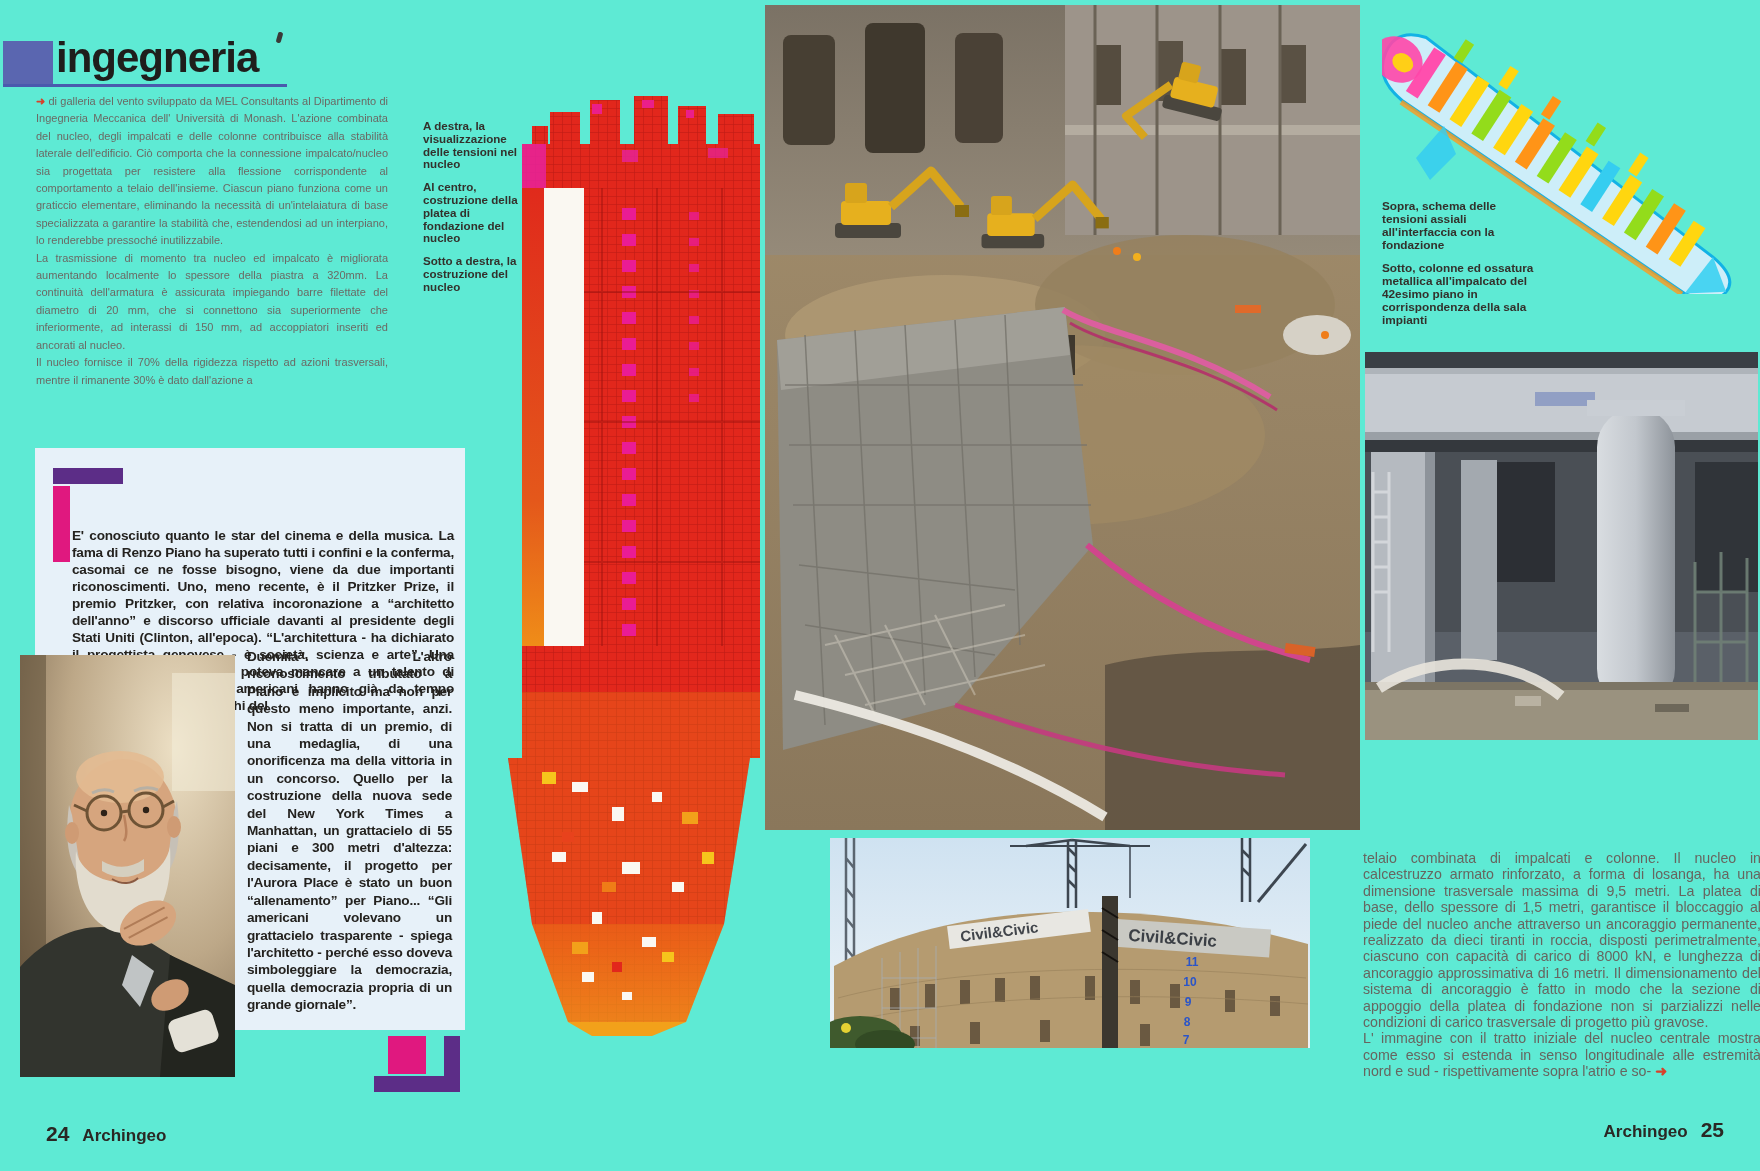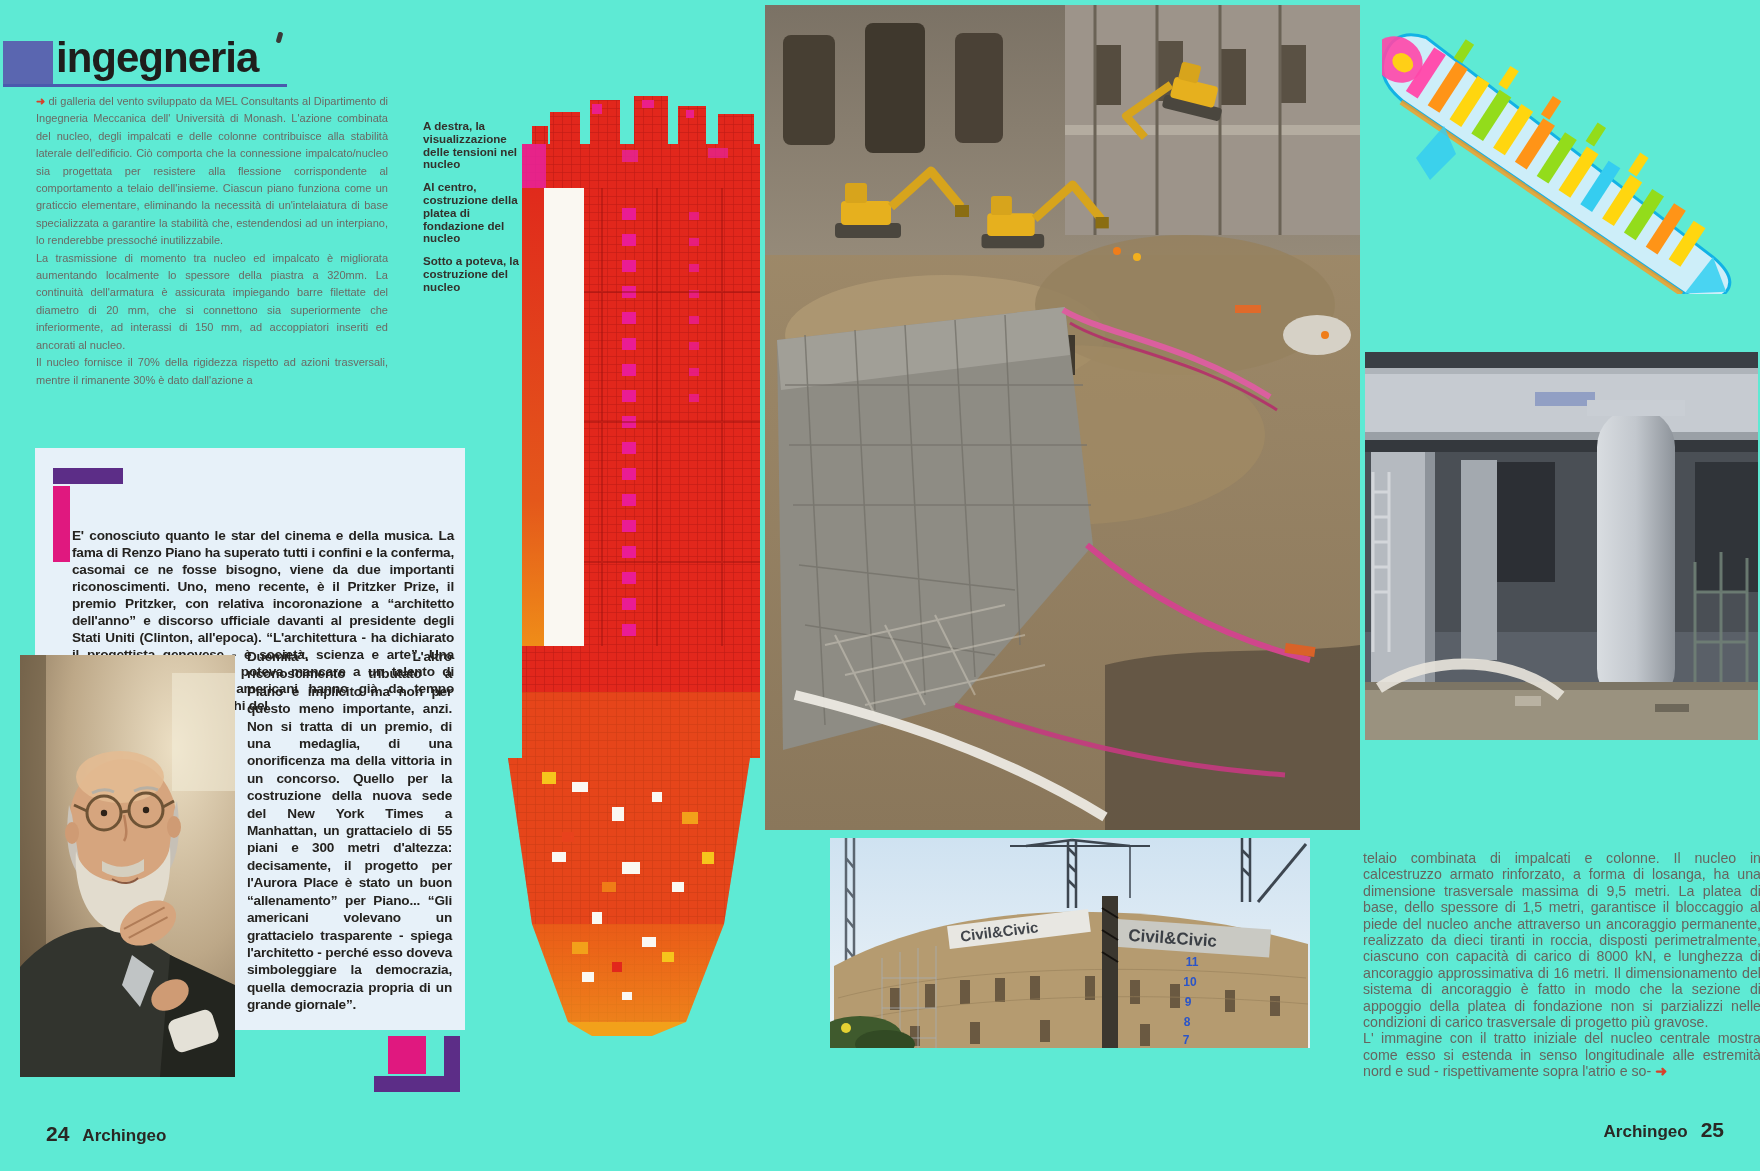--- a/index.html
+++ b/index.html
@@ -306,6 +306,10 @@
     <polygon points="34,156 62,124 74,152 48,178" fill="#35cdf0" opacity="0.85"></polygon>
   </svg>
 
+  <div class="abs capr">
+    <p>Sopra, schema delle tensioni assiali all'interfaccia con la fondazione</p>
+    <p>Sotto, colonne ed ossatura metallica all'impalcato del 42esimo piano in corrispondenza della sala impianti</p>
+  </div>
 
   <svg class="abs" style="left:1365px;top:352px" width="393" height="388" viewBox="0 0 393 388">
     <defs>

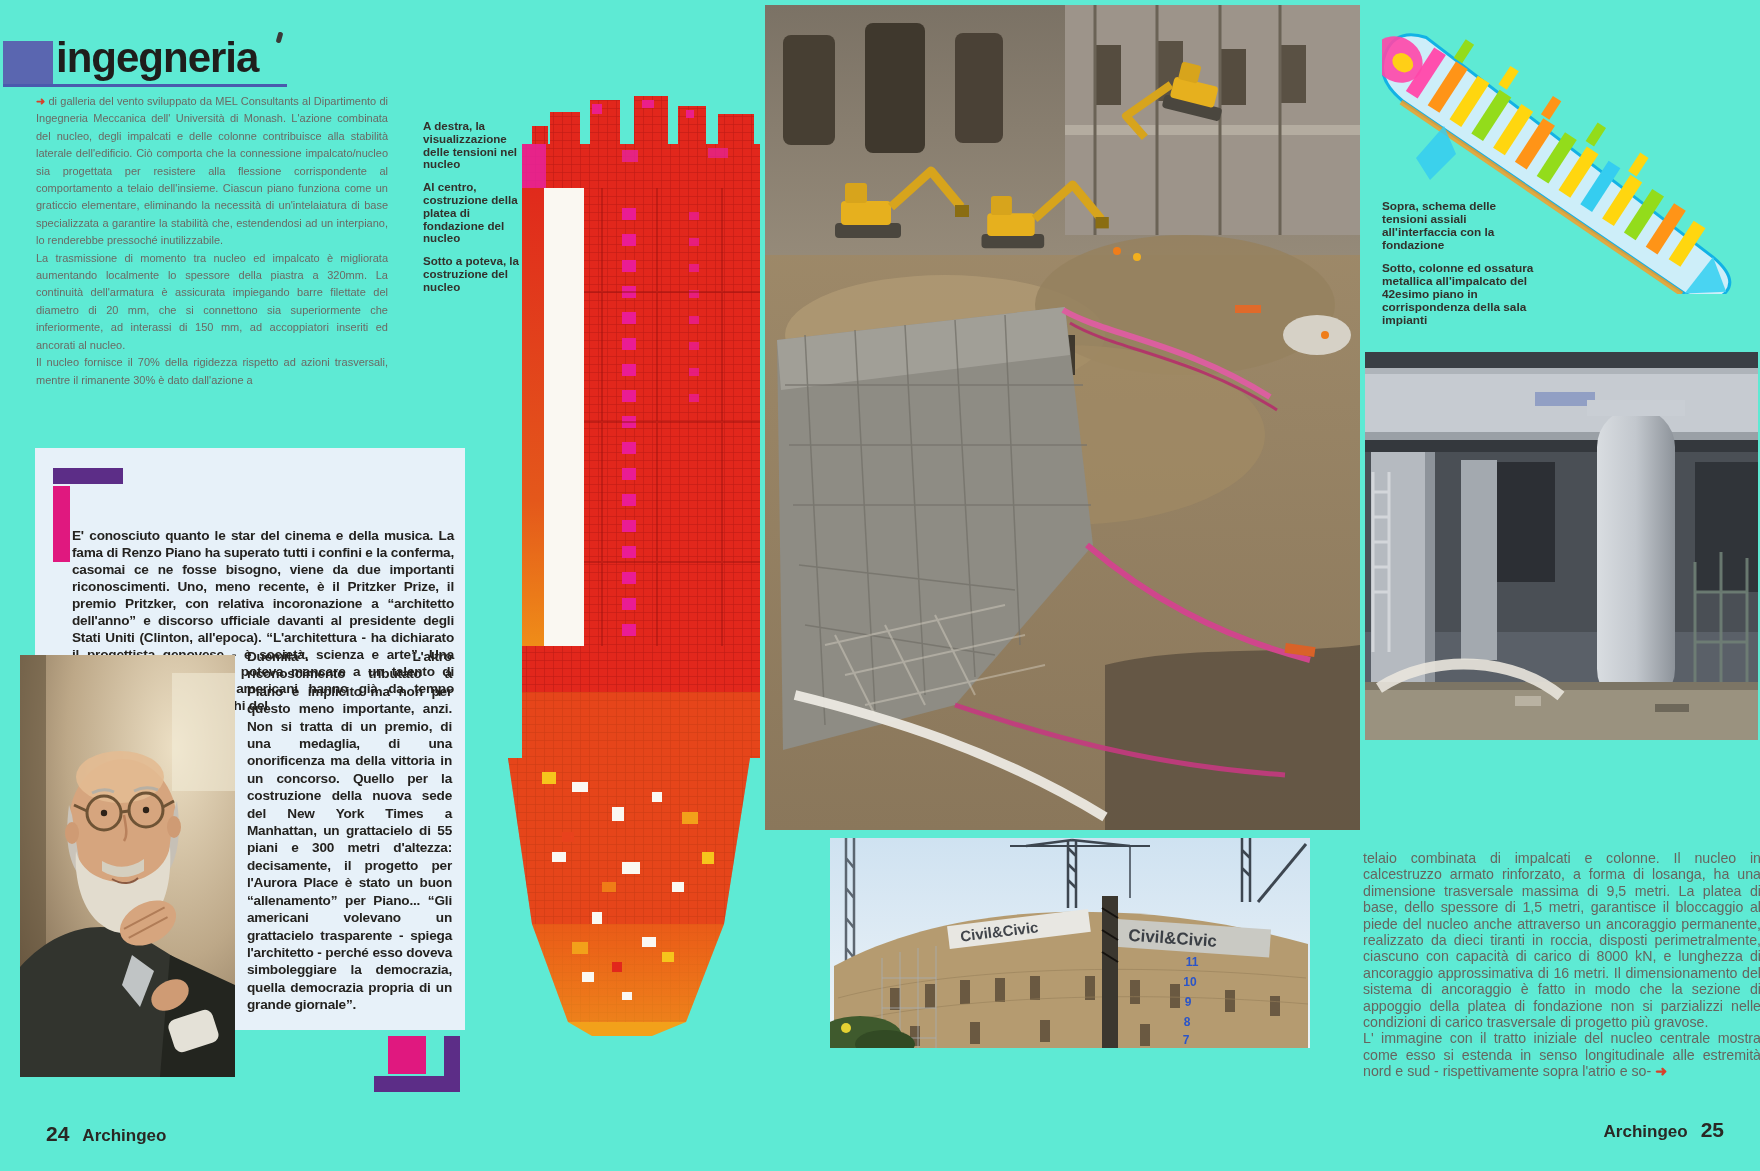--- a/index.html
+++ b/index.html
@@ -70,7 +70,7 @@
   <div class="abs capl">
     <p>A destra, la visualizzazione delle tensioni nel nucleo</p>
     <p>Al centro, costruzione della platea di fondazione del nucleo</p>
-    <p>Sotto a poteva, la costruzione del nucleo</p>
+    <p>Sotto a destra, la costruzione del nucleo</p>
   </div>
 
   <div class="abs box-bg"></div>

